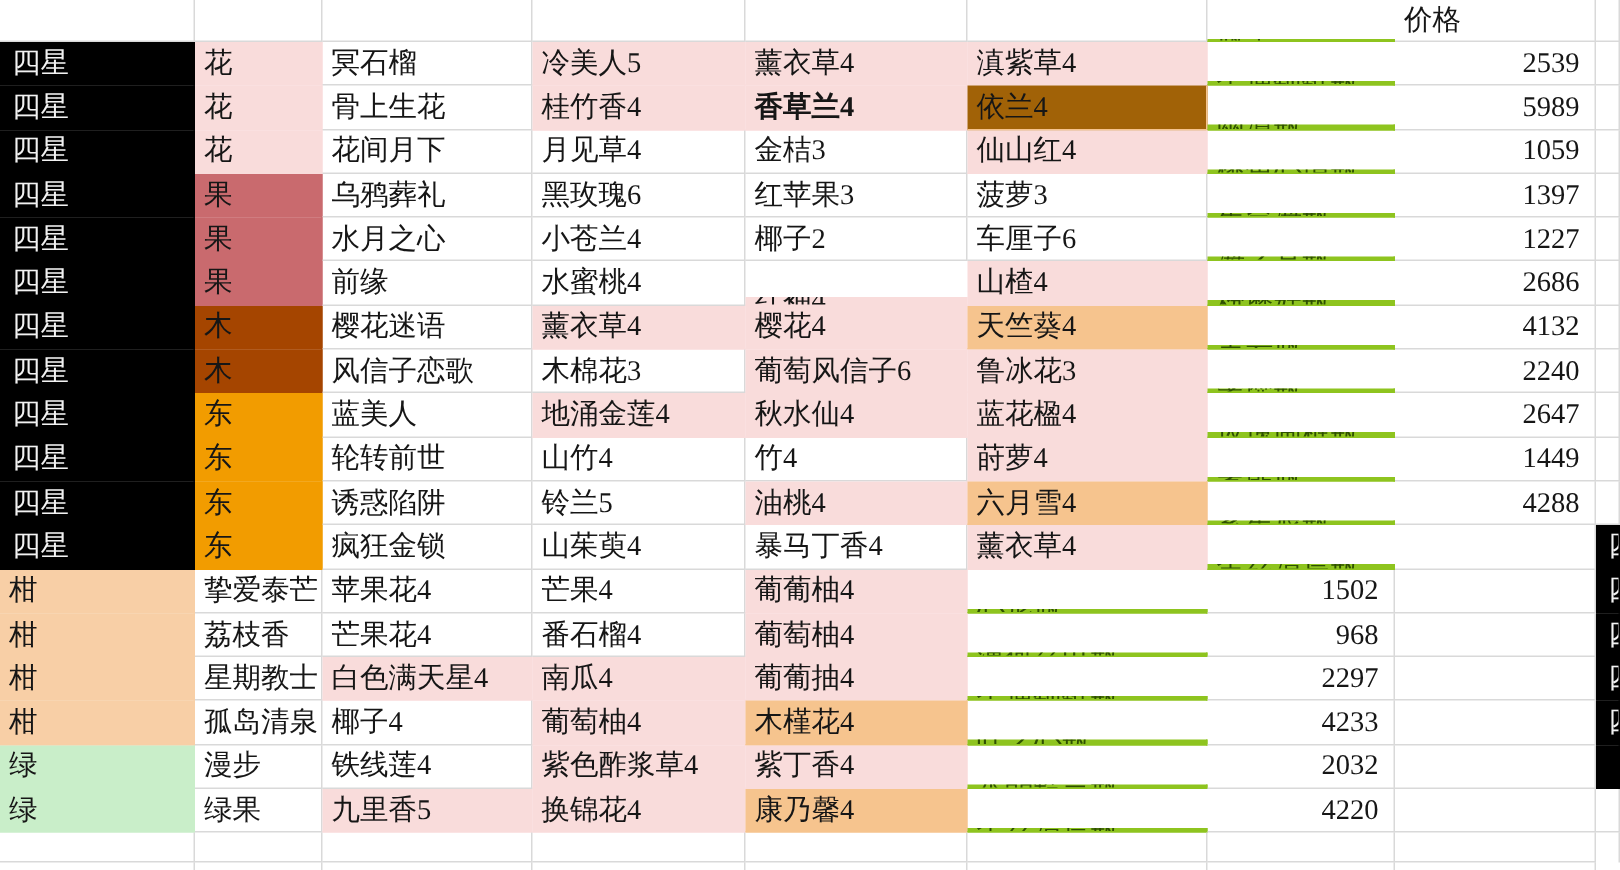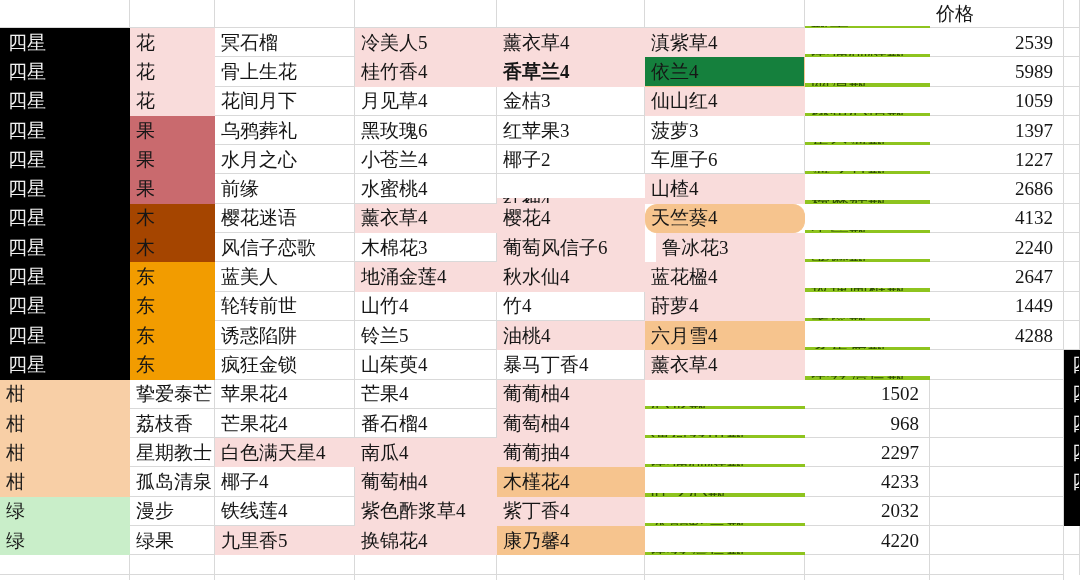--- a/index.html
+++ b/index.html
@@ -74,7 +74,7 @@
     <div class="c">骨上生花</div>
     <div class="c" style="background: rgb(249, 220, 219); border-right-color: rgb(249, 220, 219); border-bottom-color: rgb(249, 220, 219);">桂竹香4</div>
     <div class="c" style="background: rgb(249, 220, 219); border-right-color: rgb(249, 220, 219); border-bottom-color: rgb(249, 220, 219); font-weight: bold;">香草兰4</div>
-    <div class="c" style="background: #15803d; border-right-color: rgb(246, 196, 142); border-bottom-color: rgb(246, 196, 142);">依兰4</div>
+    <div class="c" style="background: #a16207; border-right-color: rgb(246, 196, 142); border-bottom-color: rgb(246, 196, 142);">依兰4</div>
     <div class="c bottle">幽潭瓶</div>
     <div class="c price">5989</div>
     <div class="c"></div>

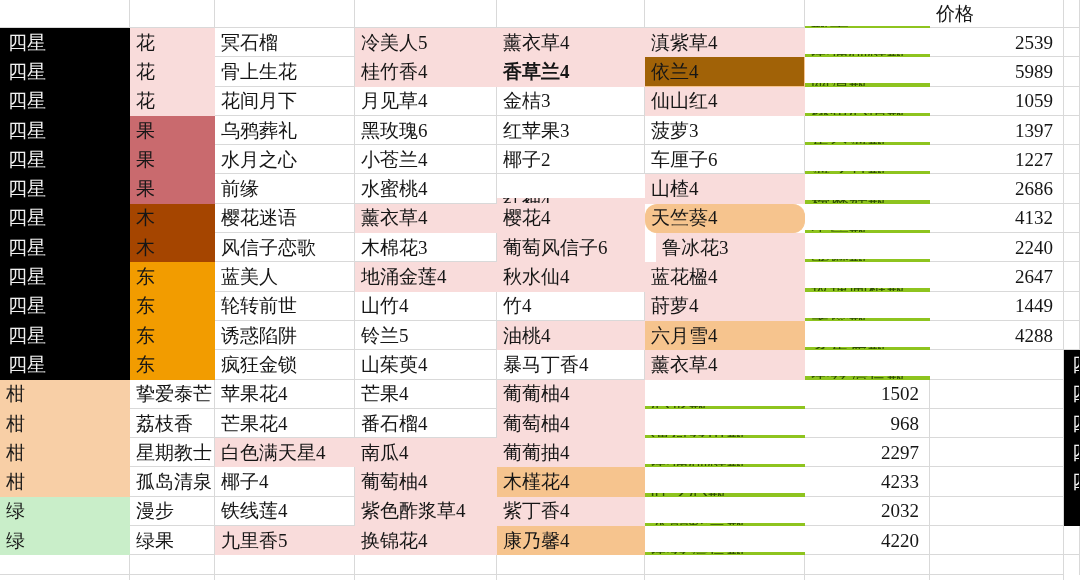--- a/index.html
+++ b/index.html
@@ -119,7 +119,7 @@
     <div class="c">樱花迷语</div>
     <div class="c" style="background: rgb(249, 220, 219); border-right-color: rgb(249, 220, 219); border-bottom-color: rgb(249, 220, 219);">薰衣草4</div>
     <div class="c" style="background: rgb(249, 220, 219); border-right-color: rgb(249, 220, 219); border-bottom-color: rgb(249, 220, 219);">樱花4</div>
-    <div class="c" style="background: rgb(246, 196, 142); border-right-color: rgb(246, 196, 142); border-bottom-color: rgb(246, 196, 142); border-radius: 12px;">天竺葵4</div>
+    <div class="c" style="background: rgb(246, 196, 142); border-right-color: rgb(246, 196, 142); border-bottom-color: rgb(246, 196, 142);">天竺葵4</div>
     <div class="c bottle">金碧瓶</div>
     <div class="c price">4132</div>
     <div class="c"></div>

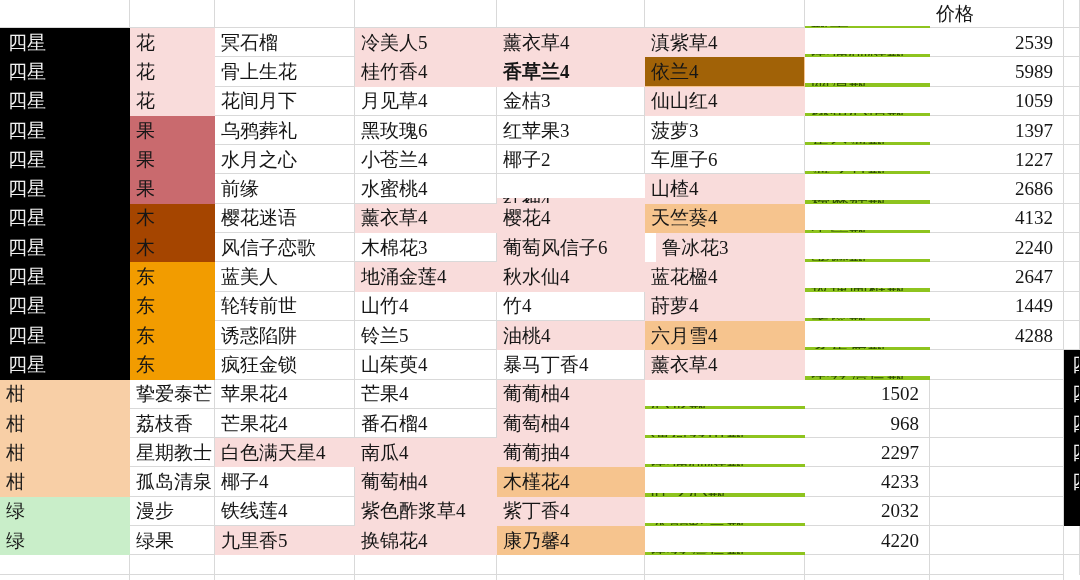--- a/index.html
+++ b/index.html
@@ -128,7 +128,7 @@
     <div class="c">风信子恋歌</div>
     <div class="c">木棉花3</div>
     <div class="c" style="background: rgb(249, 220, 219); border-right-color: rgb(249, 220, 219); border-bottom-color: rgb(249, 220, 219);">葡萄风信子6</div>
-    <div class="c" style="background: rgb(249, 220, 219); border-right-color: rgb(249, 220, 219); border-bottom-color: rgb(249, 220, 219); margin-left: 11px;">鲁冰花3</div>
+    <div class="c" style="background: rgb(249, 220, 219); border-right-color: rgb(249, 220, 219); border-bottom-color: rgb(249, 220, 219);">鲁冰花3</div>
     <div class="c bottle">奢靡瓶</div>
     <div class="c price">2240</div>
     <div class="c"></div>

